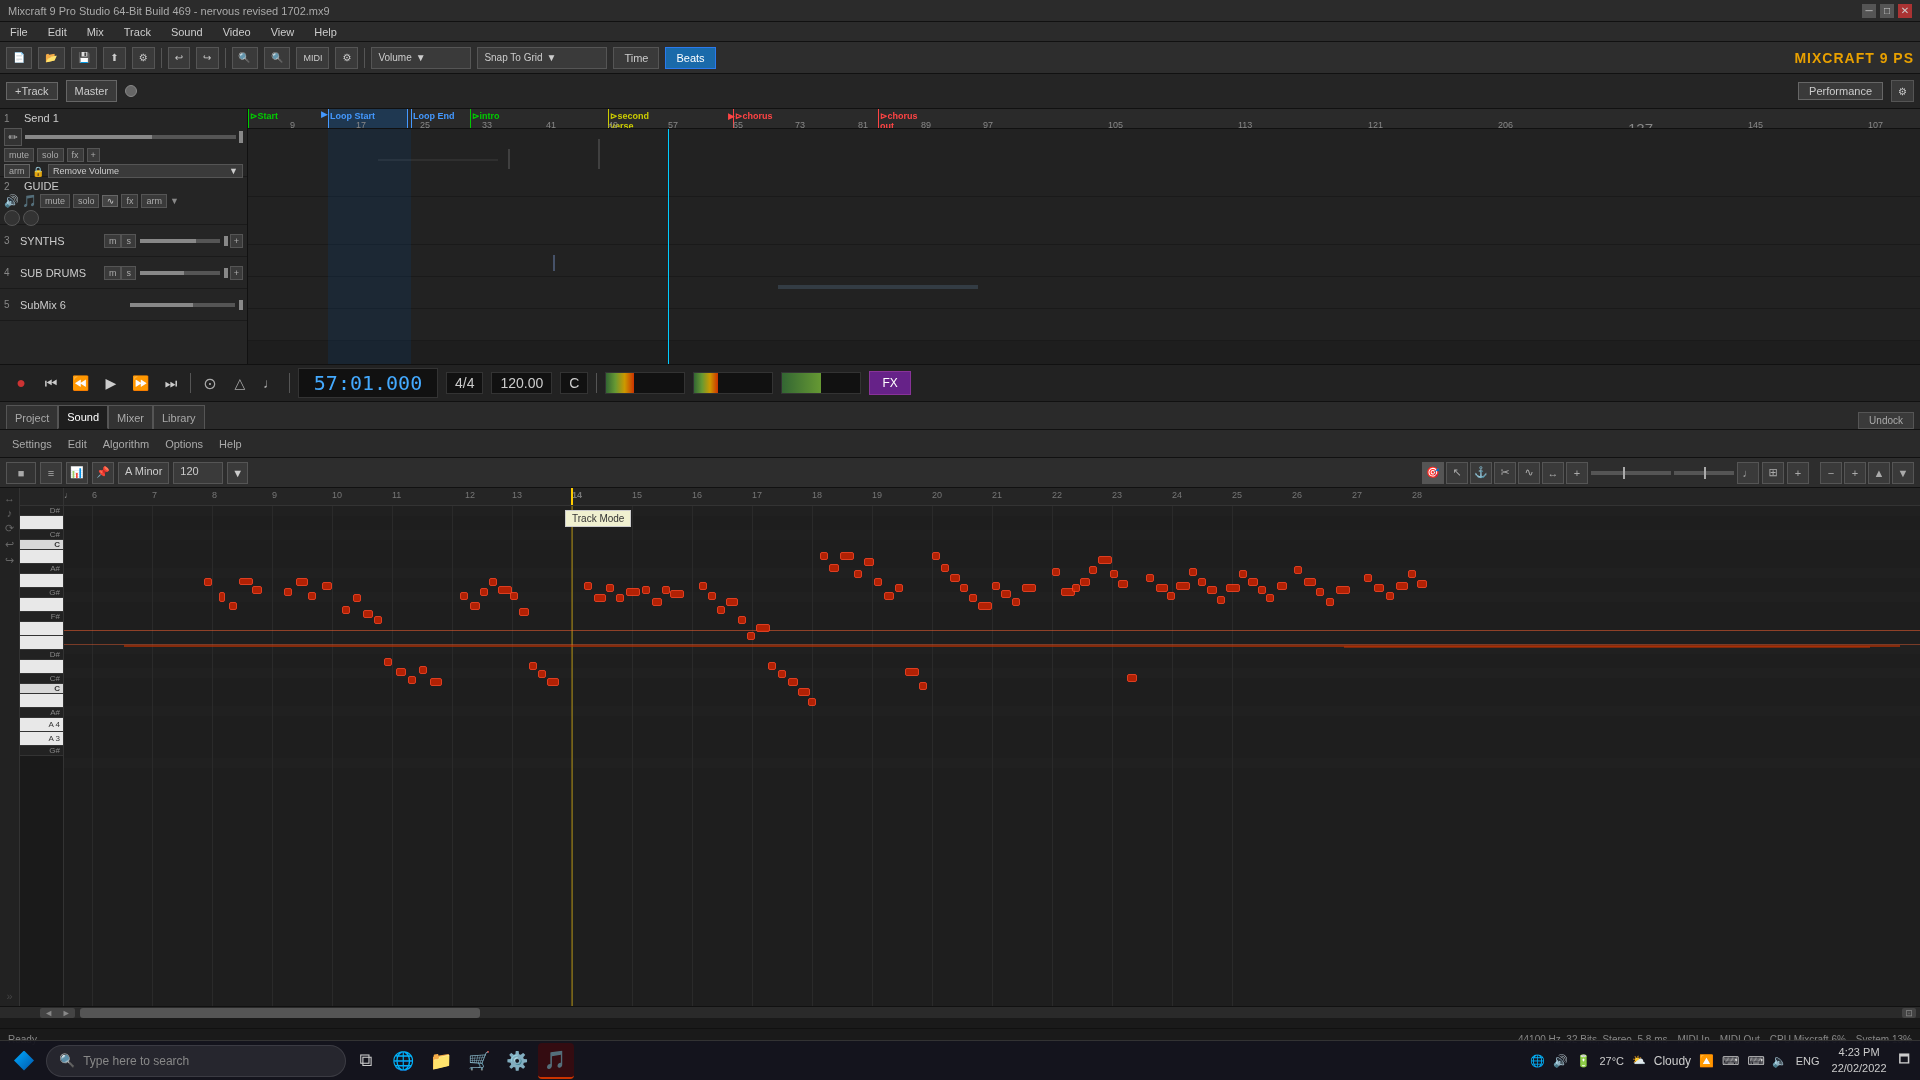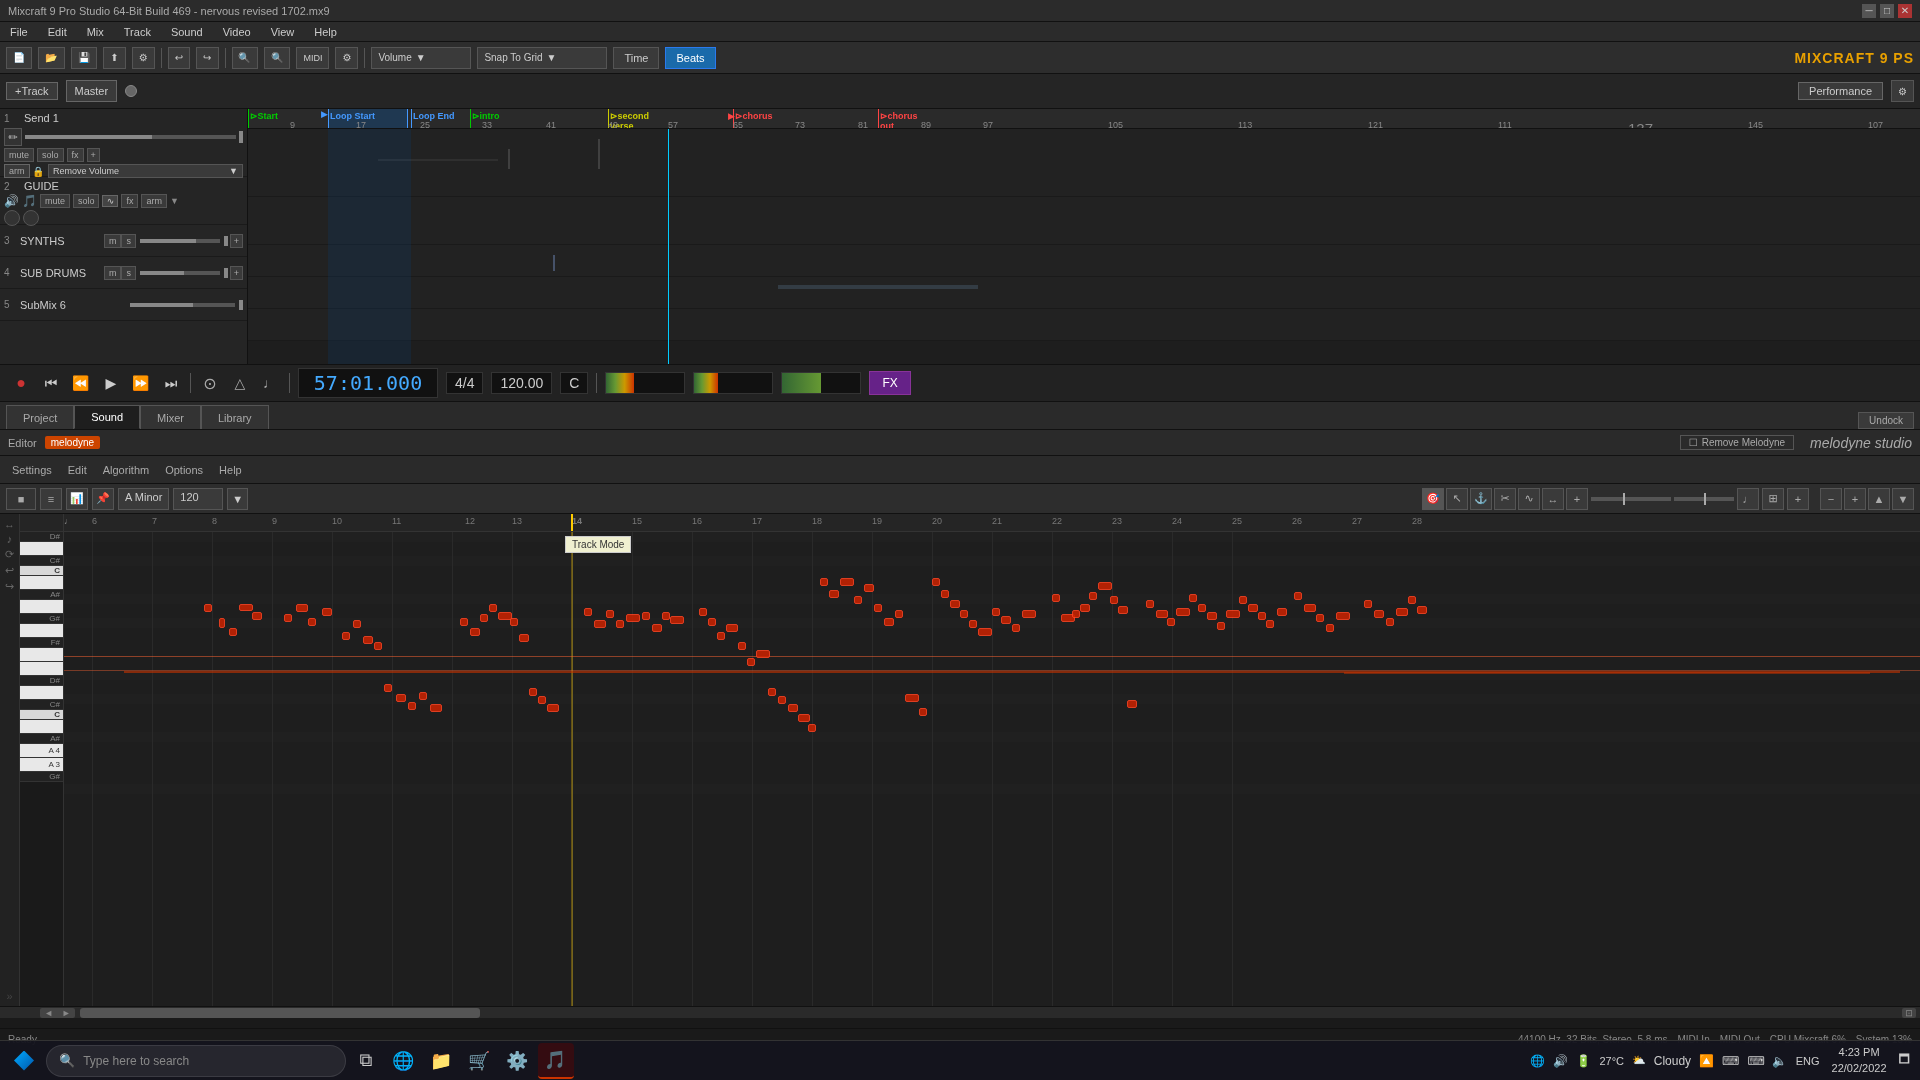--- a/index.html
+++ b/index.html
@@ -834,7 +834,7 @@
       <div style="position:absolute;left:860px;top:11px;font-size:9px;color:#888;">105</div>
       <div style="position:absolute;left:990px;top:11px;font-size:9px;color:#888;">113</div>
       <div style="position:absolute;left:1120px;top:11px;font-size:9px;color:#888;">121</div>
-      <div style="position:absolute;left:1250px;top:11px;font-size:9px;color:#888;">111</div>
+      <div style="position:absolute;left:1250px;top:11px;font-size:9px;color:#888;">206</div>
       <div style="position:absolute;left:1380px;top:11px;font-size:15px;color:#888;">137</div>
       <div style="position:absolute;left:1500px;top:11px;font-size:9px;color:#888;">145</div>
       <div style="position:absolute;left:1620px;top:11px;font-size:9px;color:#888;">107</div>

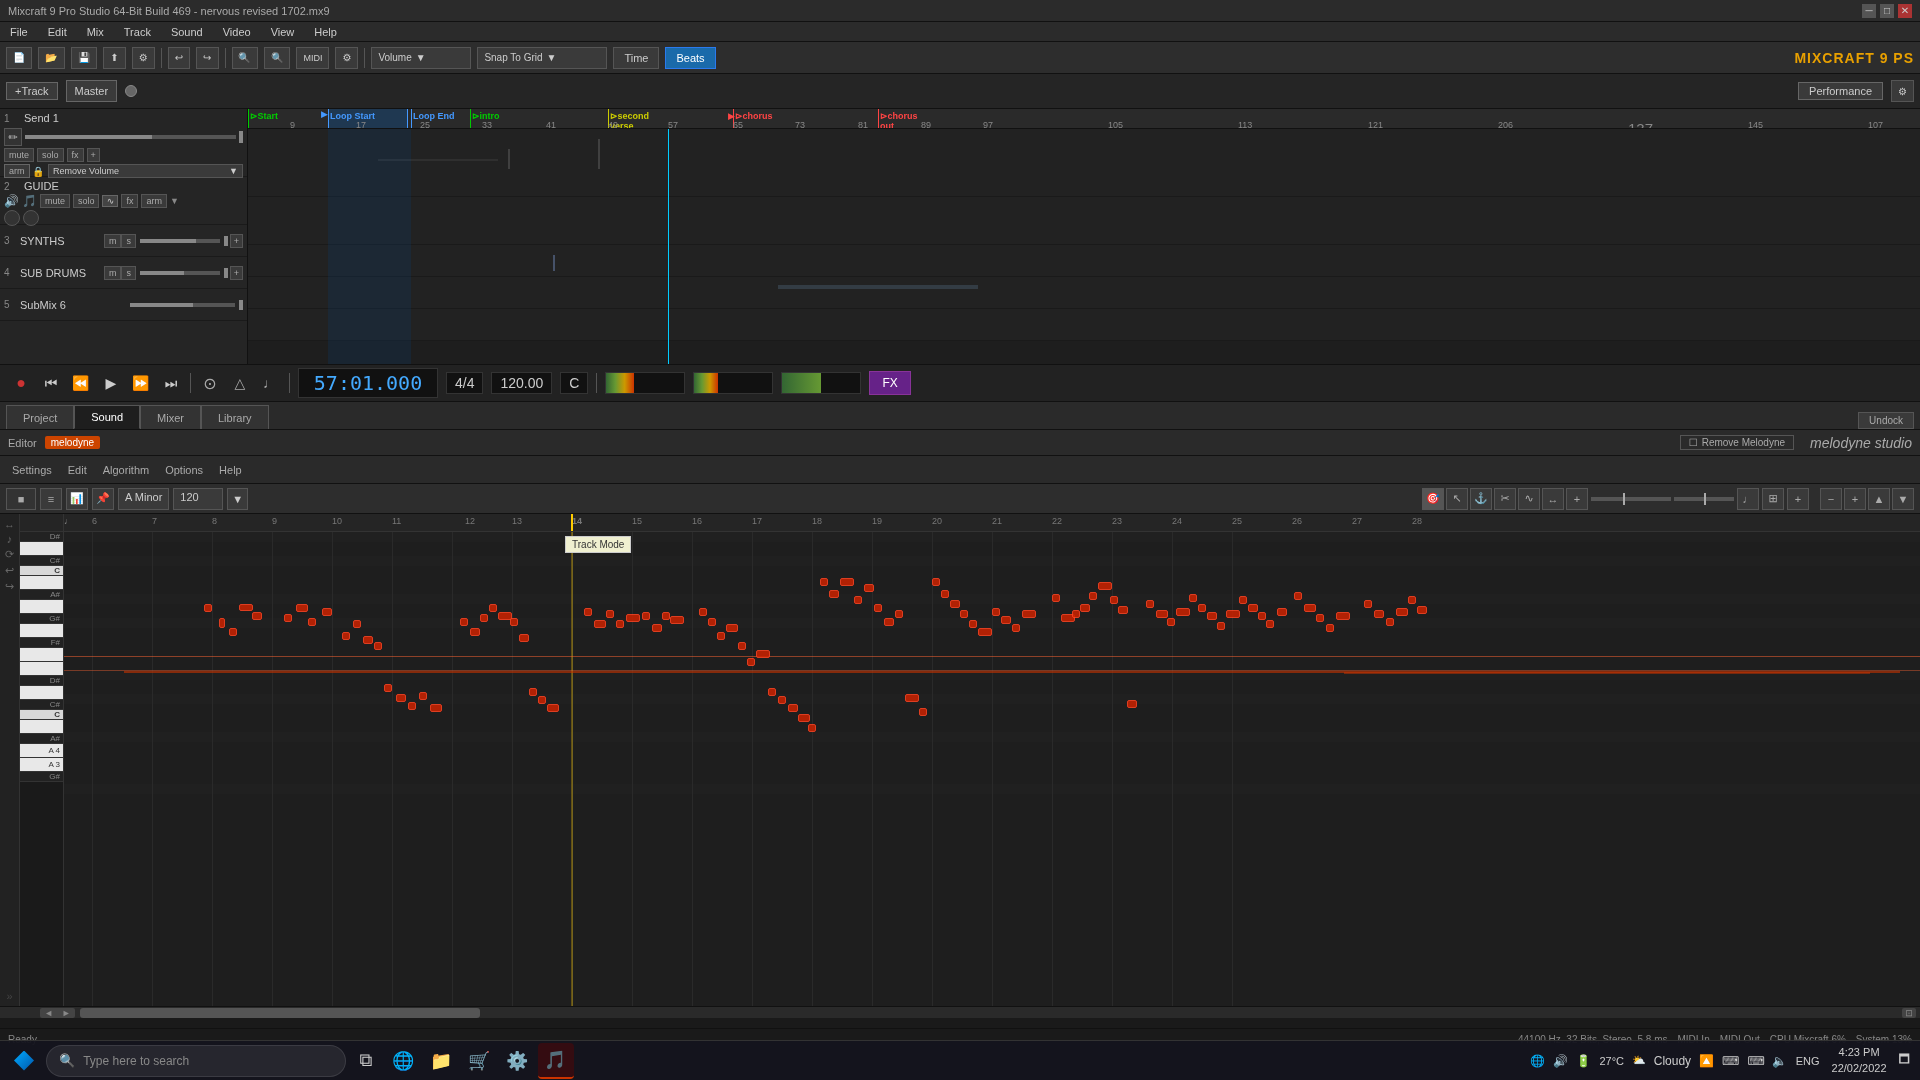--- a/index.html
+++ b/index.html
@@ -333,7 +333,7 @@
       border: 1px solid #555;
       border-bottom: none;
       color: #aaa;
-      padding: 4px 16px;
+      padding: 4px 8px;
       font-size: 11px;
       cursor: pointer;
       height: 24px;

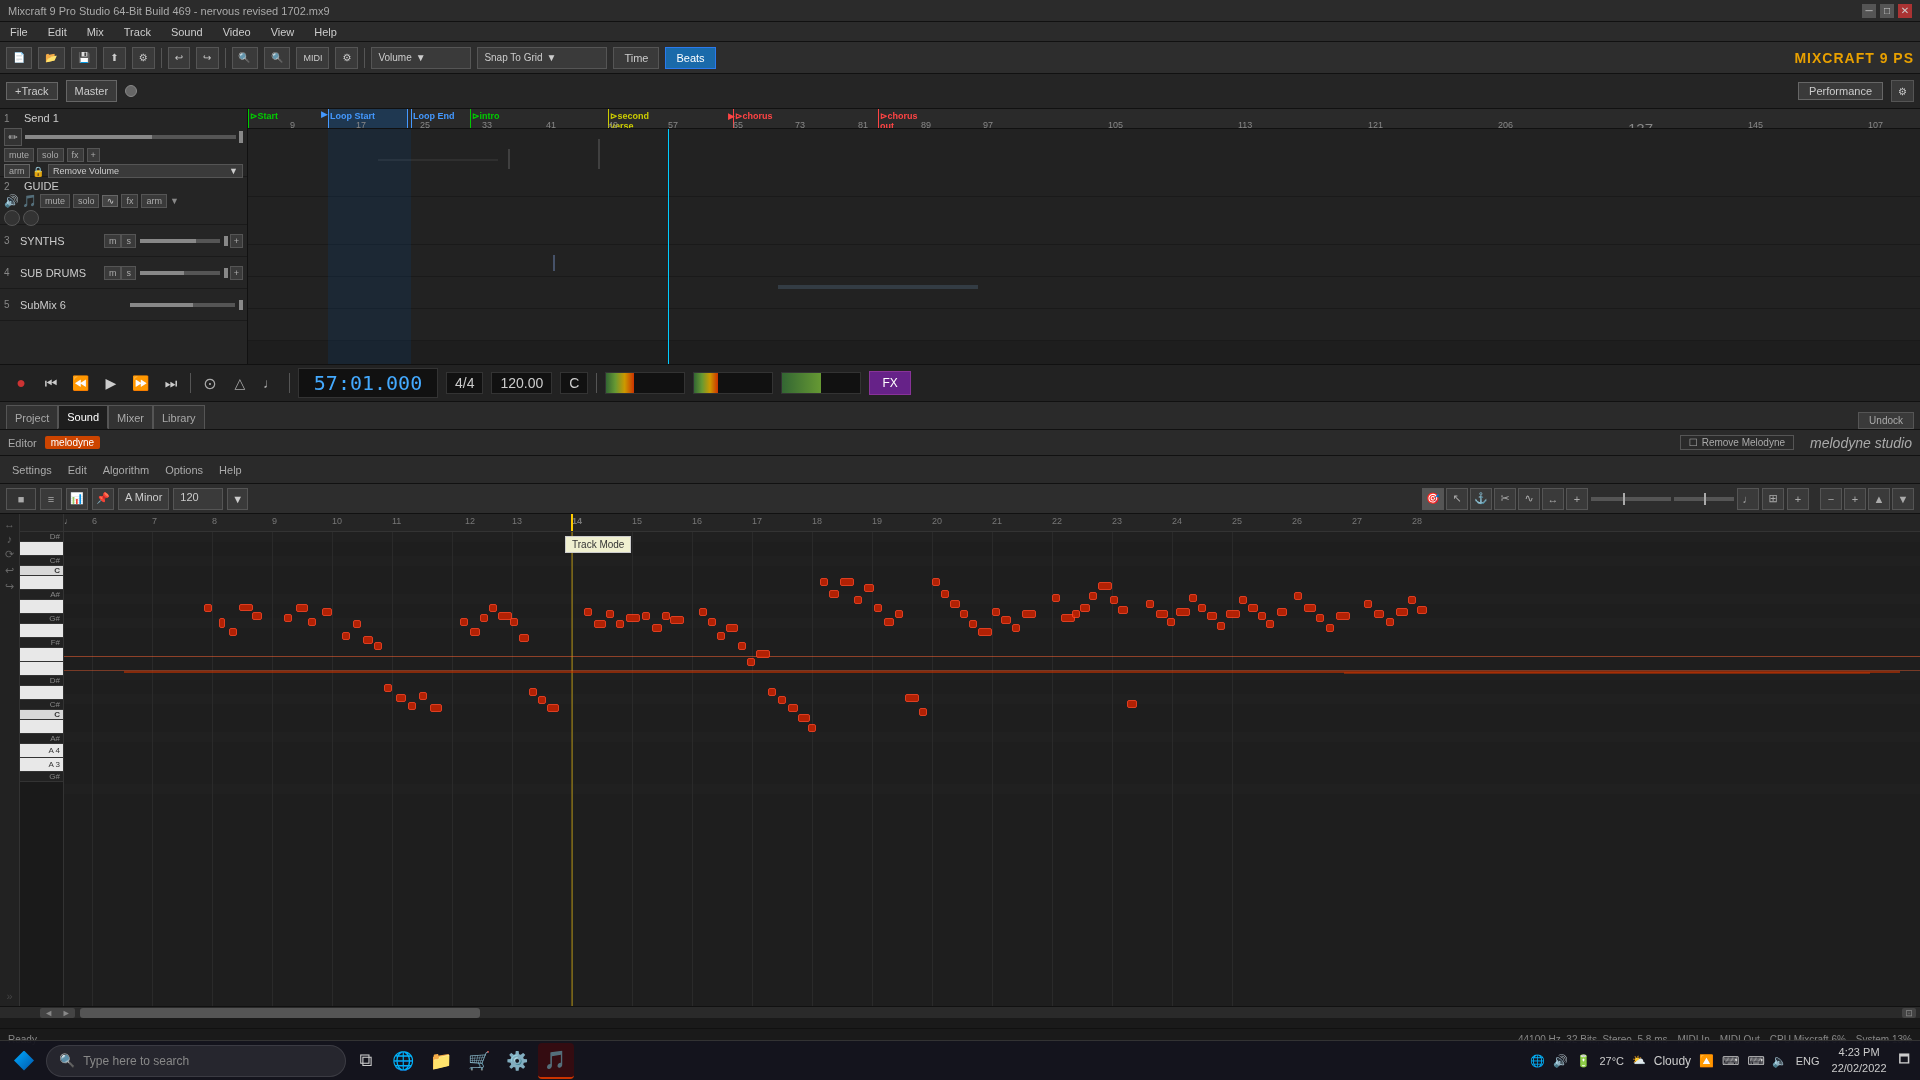--- a/index.html
+++ b/index.html
@@ -904,15 +904,6 @@
 
 <div id="editor-area" style="display:flex;flex-direction:column;height:calc(1080px - 22px - 20px - 32px - 35px - 255px - 38px - 28px - 22px - 40px);">
 
-  <div id="editor-header">
-    <span class="editor-label">Editor</span>
-    <span class="melodyne-badge">melodyne</span>
-    <button class="remove-melodyne-btn">
-      <span>☐</span>
-      <span>Remove Melodyne</span>
-    </button>
-    <span class="melodyne-logo" style="margin-left:8px;font-style:italic;color:#aaa;font-size:14px;">melodyne studio</span>
-  </div>
 
   <div id="editor-toolbar">
     <span class="editor-menu-item">Settings</span>

